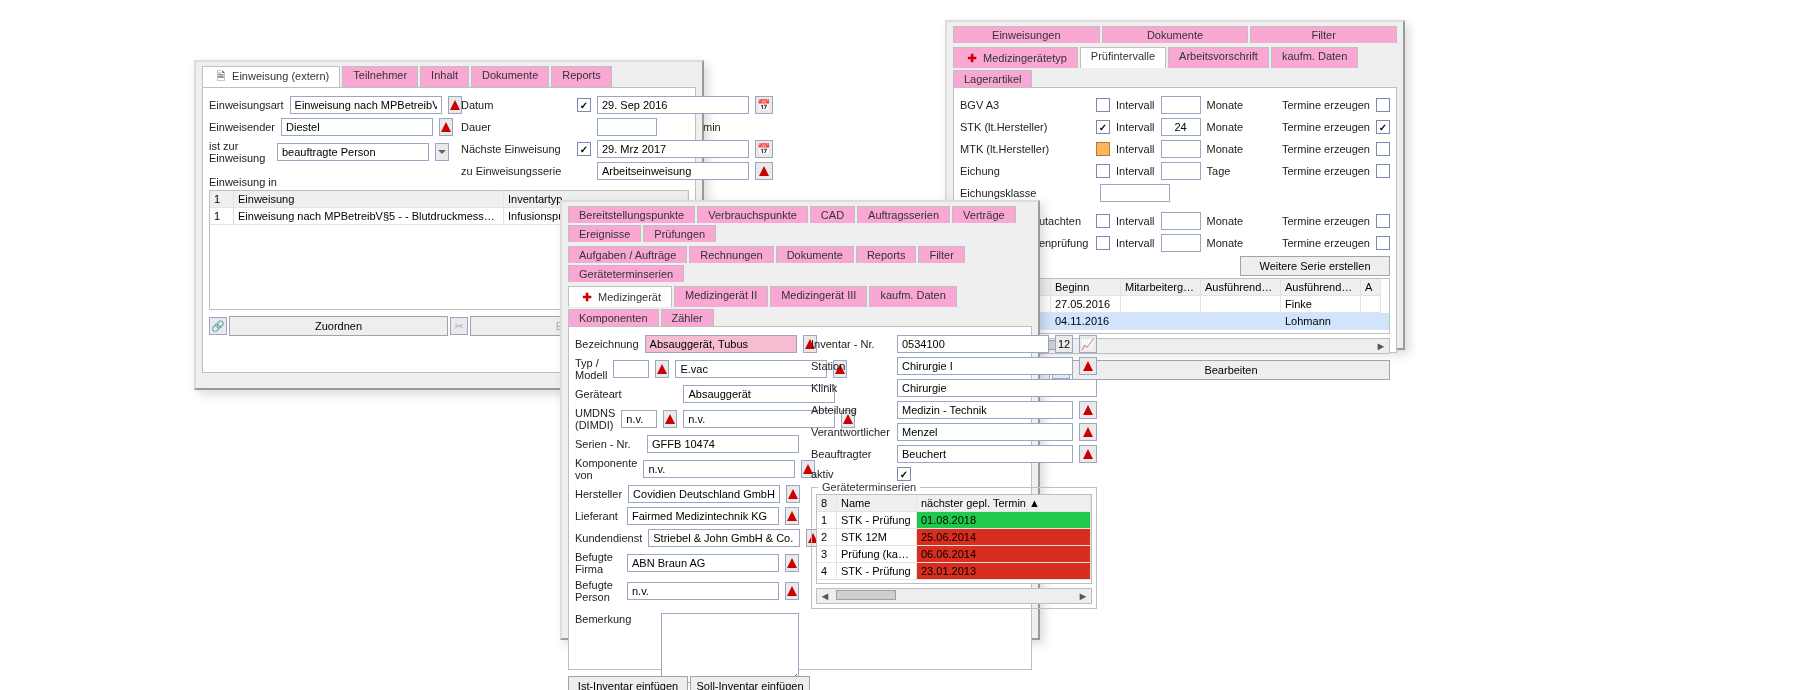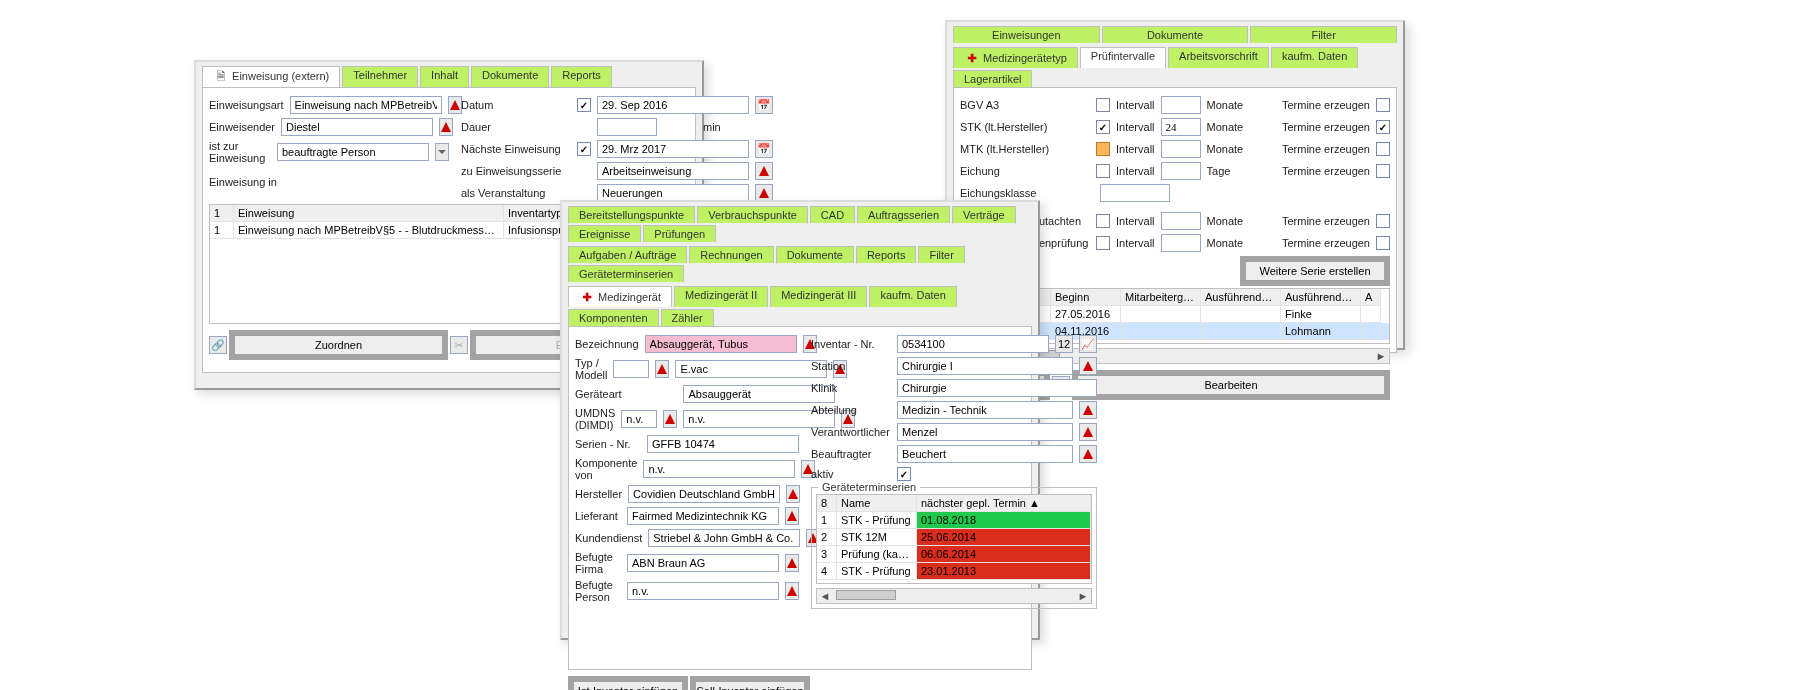--- a/index.html
+++ b/index.html
@@ -6,7 +6,7 @@
   body { background: #fff; width: 1800px; height: 690px; position: relative; color: #000; }
   .panel { position: absolute; background: #efefef; border: 2px solid #dcdcdc; border-right-color: #9a9a9a; border-bottom-color: #9a9a9a; box-shadow: 4px 4px 10px rgba(0,0,0,.15); }
   .tabrow { display: flex; flex-wrap: wrap; padding: 4px 6px 0 6px; gap: 2px; }
-  .tab { background: #bef264; border: 1px solid #bfbfbf; border-bottom: none; padding: 2px 10px; color: #333; cursor: pointer; }
+  .tab { background: #f9a8d4; border: 1px solid #bfbfbf; border-bottom: none; padding: 2px 10px; color: #333; cursor: pointer; }
   .tab.active { background: #fff; font-weight: normal; }
   .inner { background: #fff; margin: 0 6px 6px 6px; border: 1px solid #bfbfbf; padding: 6px; }
   .line { display: flex; align-items: center; gap: 6px; padding: 2px 0; }

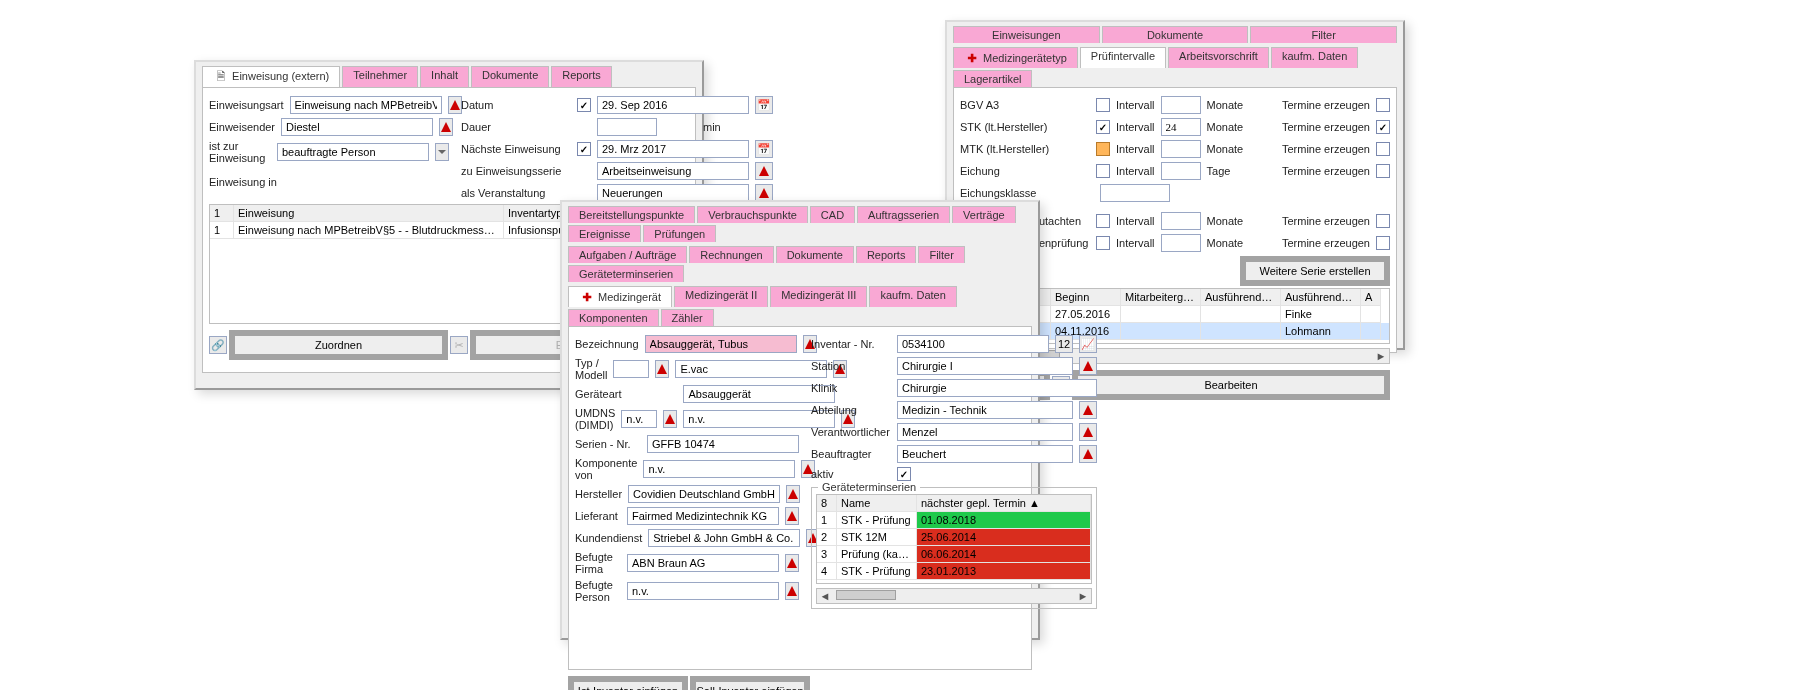--- a/index.html
+++ b/index.html
@@ -178,7 +178,7 @@
           <span class="lbl" style="width:130px">STK (lt.Hersteller)</span>
   <span class="chk checked "></span>
   <span class="lbl">Intervall</span>
-  <input class="inp" style="width: 40px; text-align: left; font-family: Liberation Serif, serif;" value="24">
+  <input class="inp" style="width: 40px; text-align: center;" value="24">
   <span class="lbl">Monate</span>
   <span class="lbl right">Termine erzeugen</span>
   <span class="chk checked"></span>

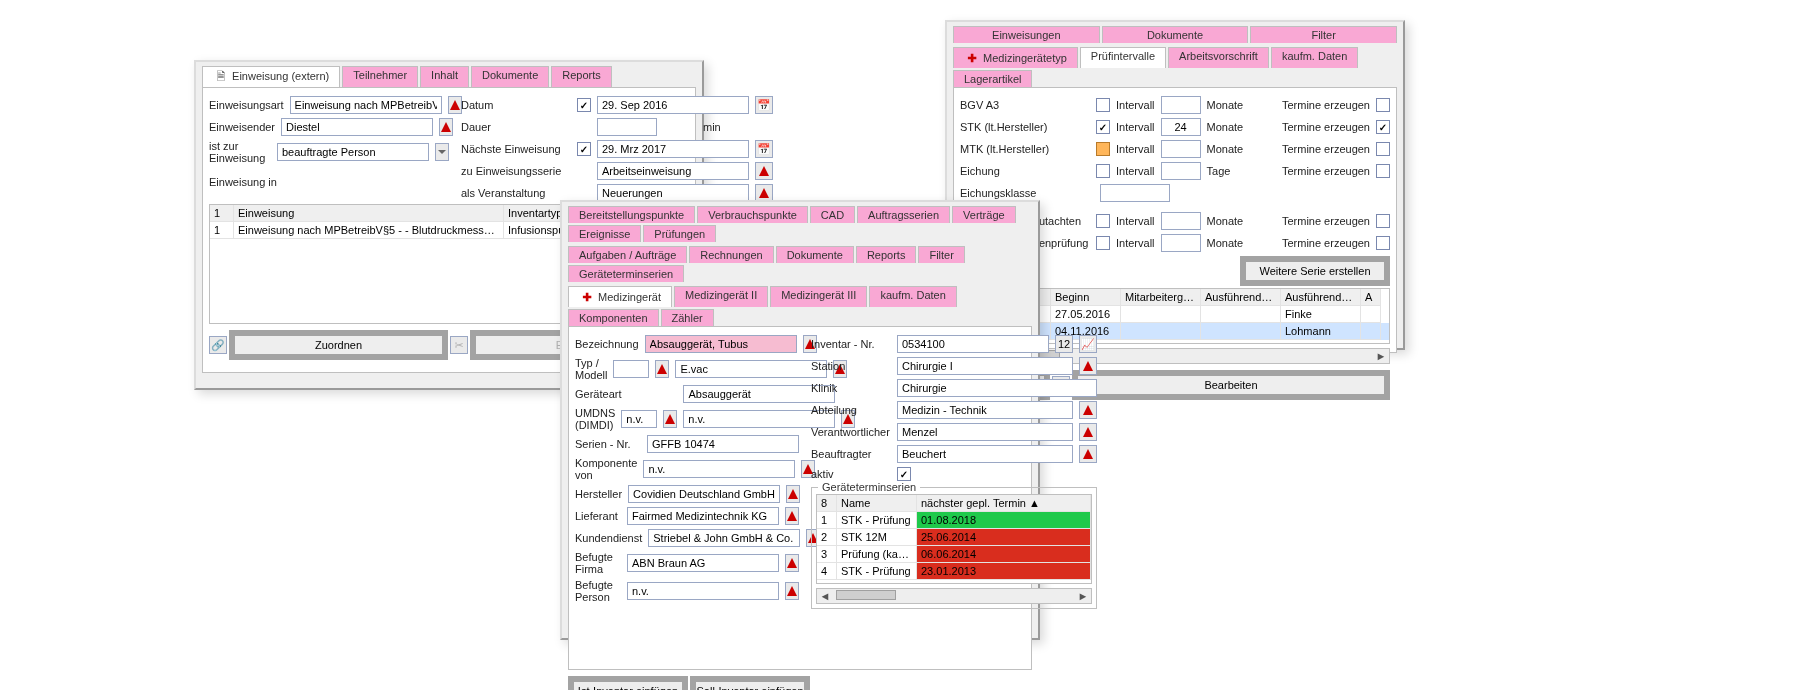--- a/index.html
+++ b/index.html
@@ -114,15 +114,6 @@
               </svg>
             </span>
         </div>
-        <div class="line">
-          <span class="lbl" style="width:110px">als Veranstaltung</span>
-          <input class="inp" style="flex: 1 1 0%; margin-left: 20px;" value="Neuerungen">
-          <span class="btn-arrow">
-              <svg viewBox="0 0 12 12">
-                <path class="arrow-svg" d="M1 11 L6 1 L11 11 Z"></path>
-              </svg>
-            </span>
-        </div>
       </div>
     </div>
 

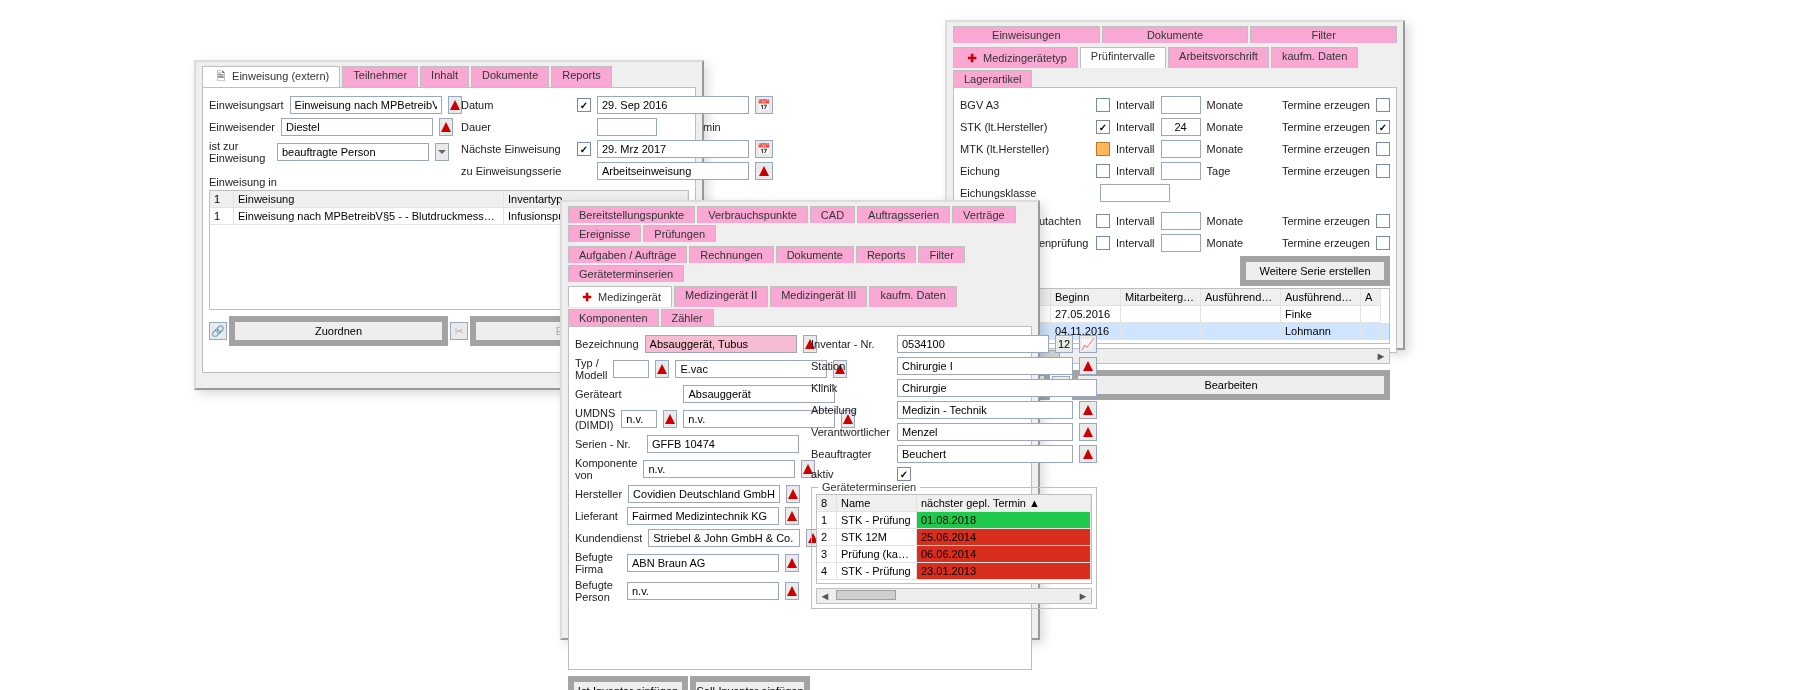--- a/index.html
+++ b/index.html
@@ -23,7 +23,7 @@
   .th, .td { border-right: 1px solid #e3e3e3; border-bottom: 1px solid #e3e3e3; padding: 2px 4px; overflow: hidden; white-space: nowrap; text-overflow: ellipsis; }
   .th { background: #efefef; font-weight: normal; }
   .row-sel { background: #cfe4ff; }
-  .bigbtn { flex: 1; text-align: center; padding: 3px 0; border: 6px solid #a3a3a3; background: #eee; cursor: pointer; }
+  .bigbtn { flex: 1; text-align: center; padding: 3px 0; border: 1px solid #a3a3a3; background: #eee; cursor: pointer; }
   .split { display: flex; gap: 12px; }
   .fieldset { border: 1px solid #bfbfbf; padding: 6px 4px 4px 4px; margin-top: 4px; position: relative; }
   .fieldset-legend { position: absolute; top: -7px; left: 6px; background: #fff; padding: 0 4px; color: #333; }

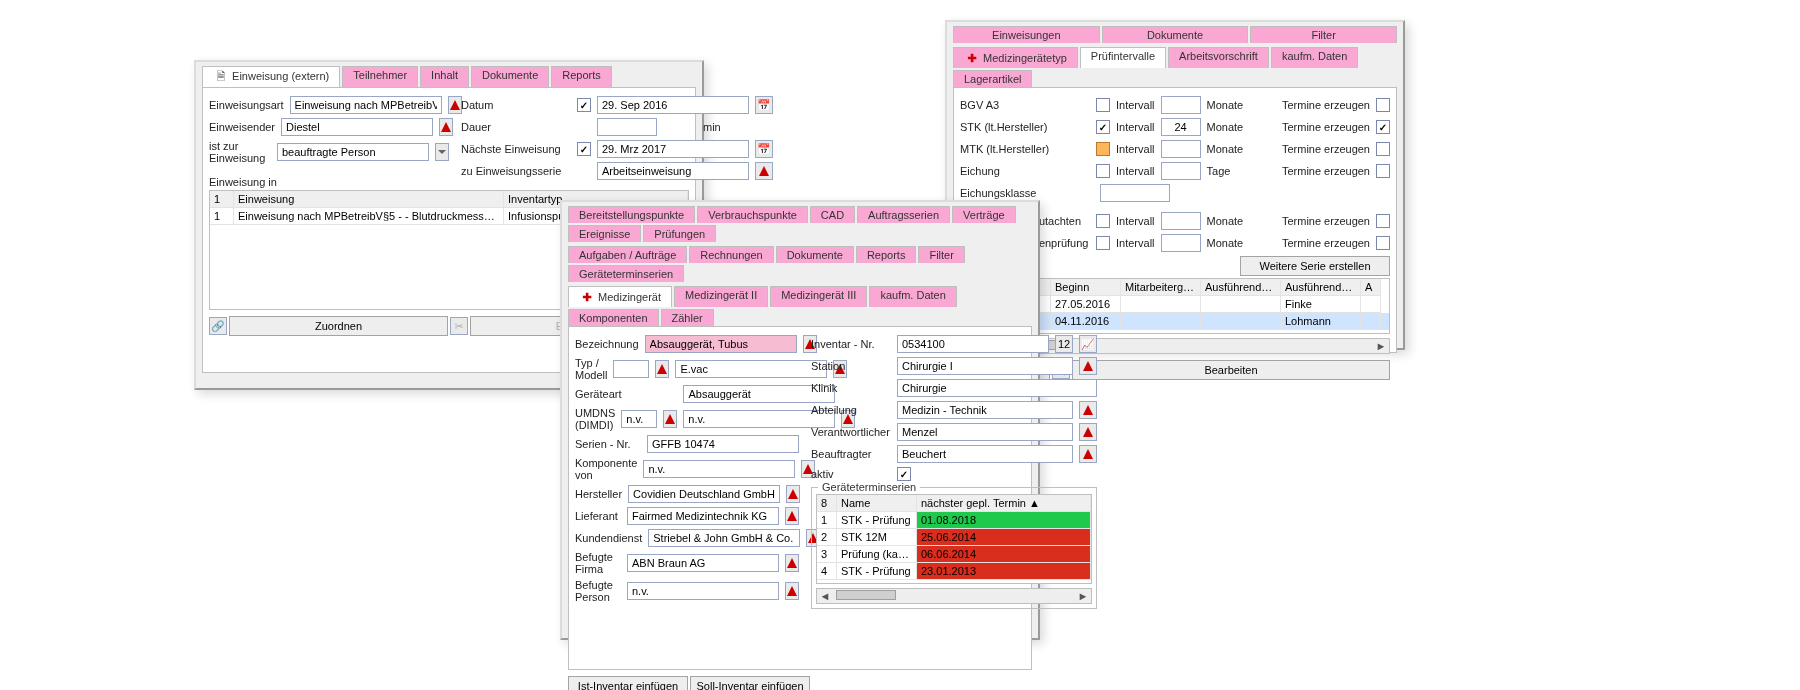--- a/index.html
+++ b/index.html
@@ -401,6 +401,10 @@
             </span>
           </div>
         <div style="height:6px"></div>
+        <div class="line" style="align-items:flex-start">
+          <span class="lbl" style="width:80px">Bemerkung</span>
+          <textarea class="inp" style="flex: 1 1 0%; height: 70px;"></textarea>
+        </div>
       </div>
 
       <div style="flex:1">

